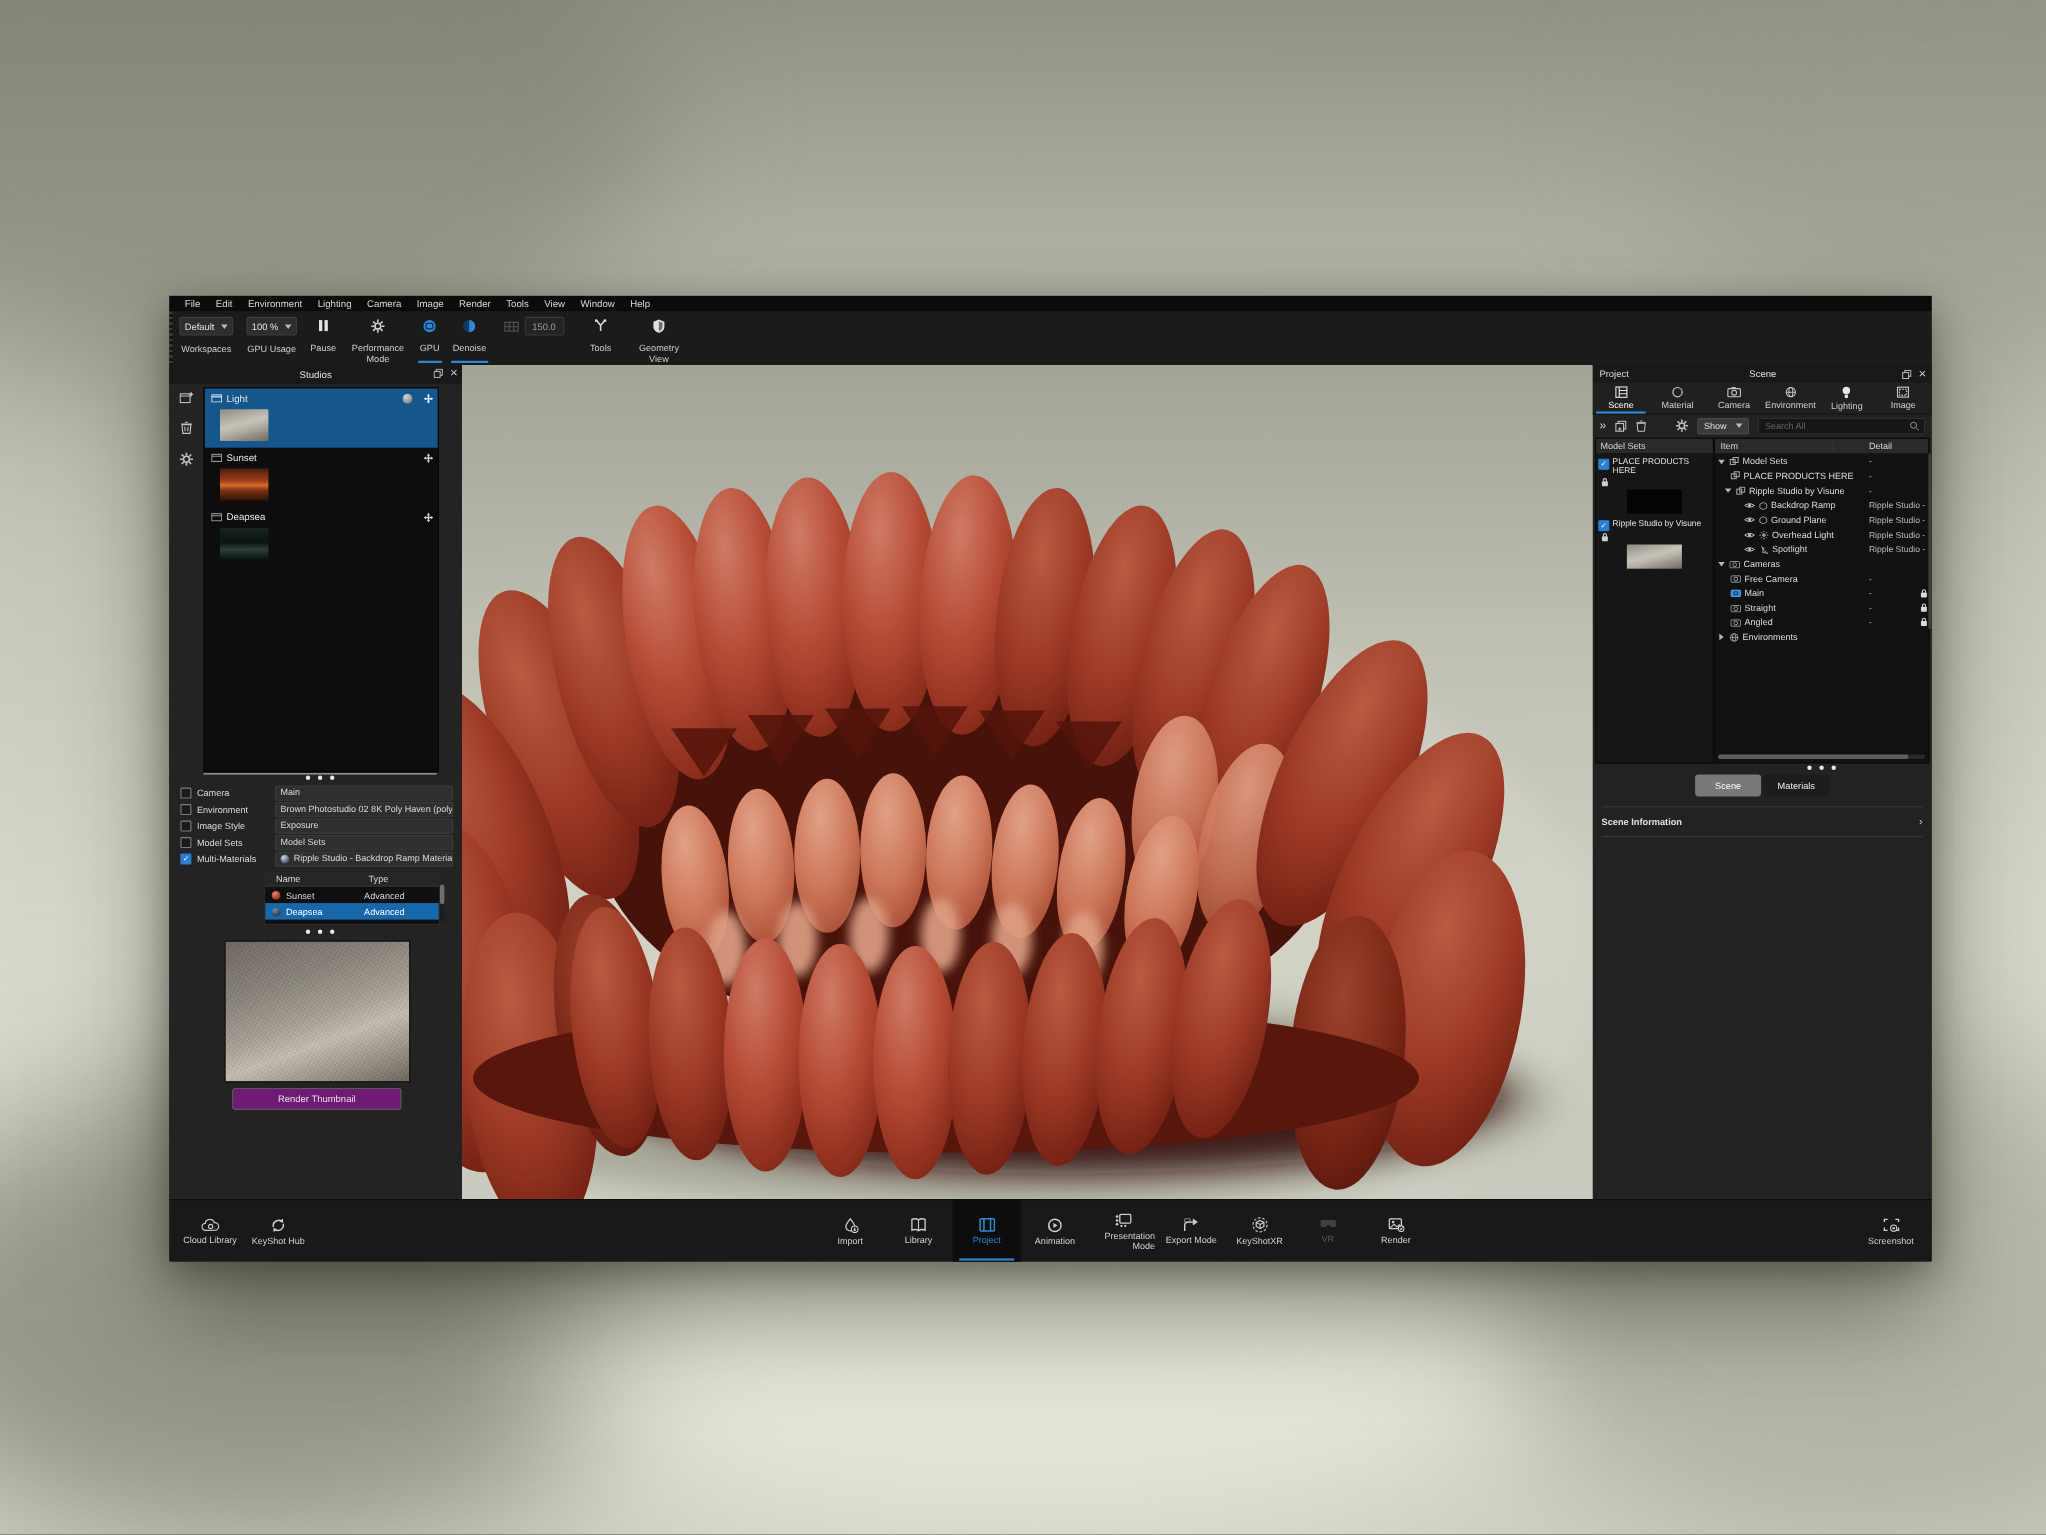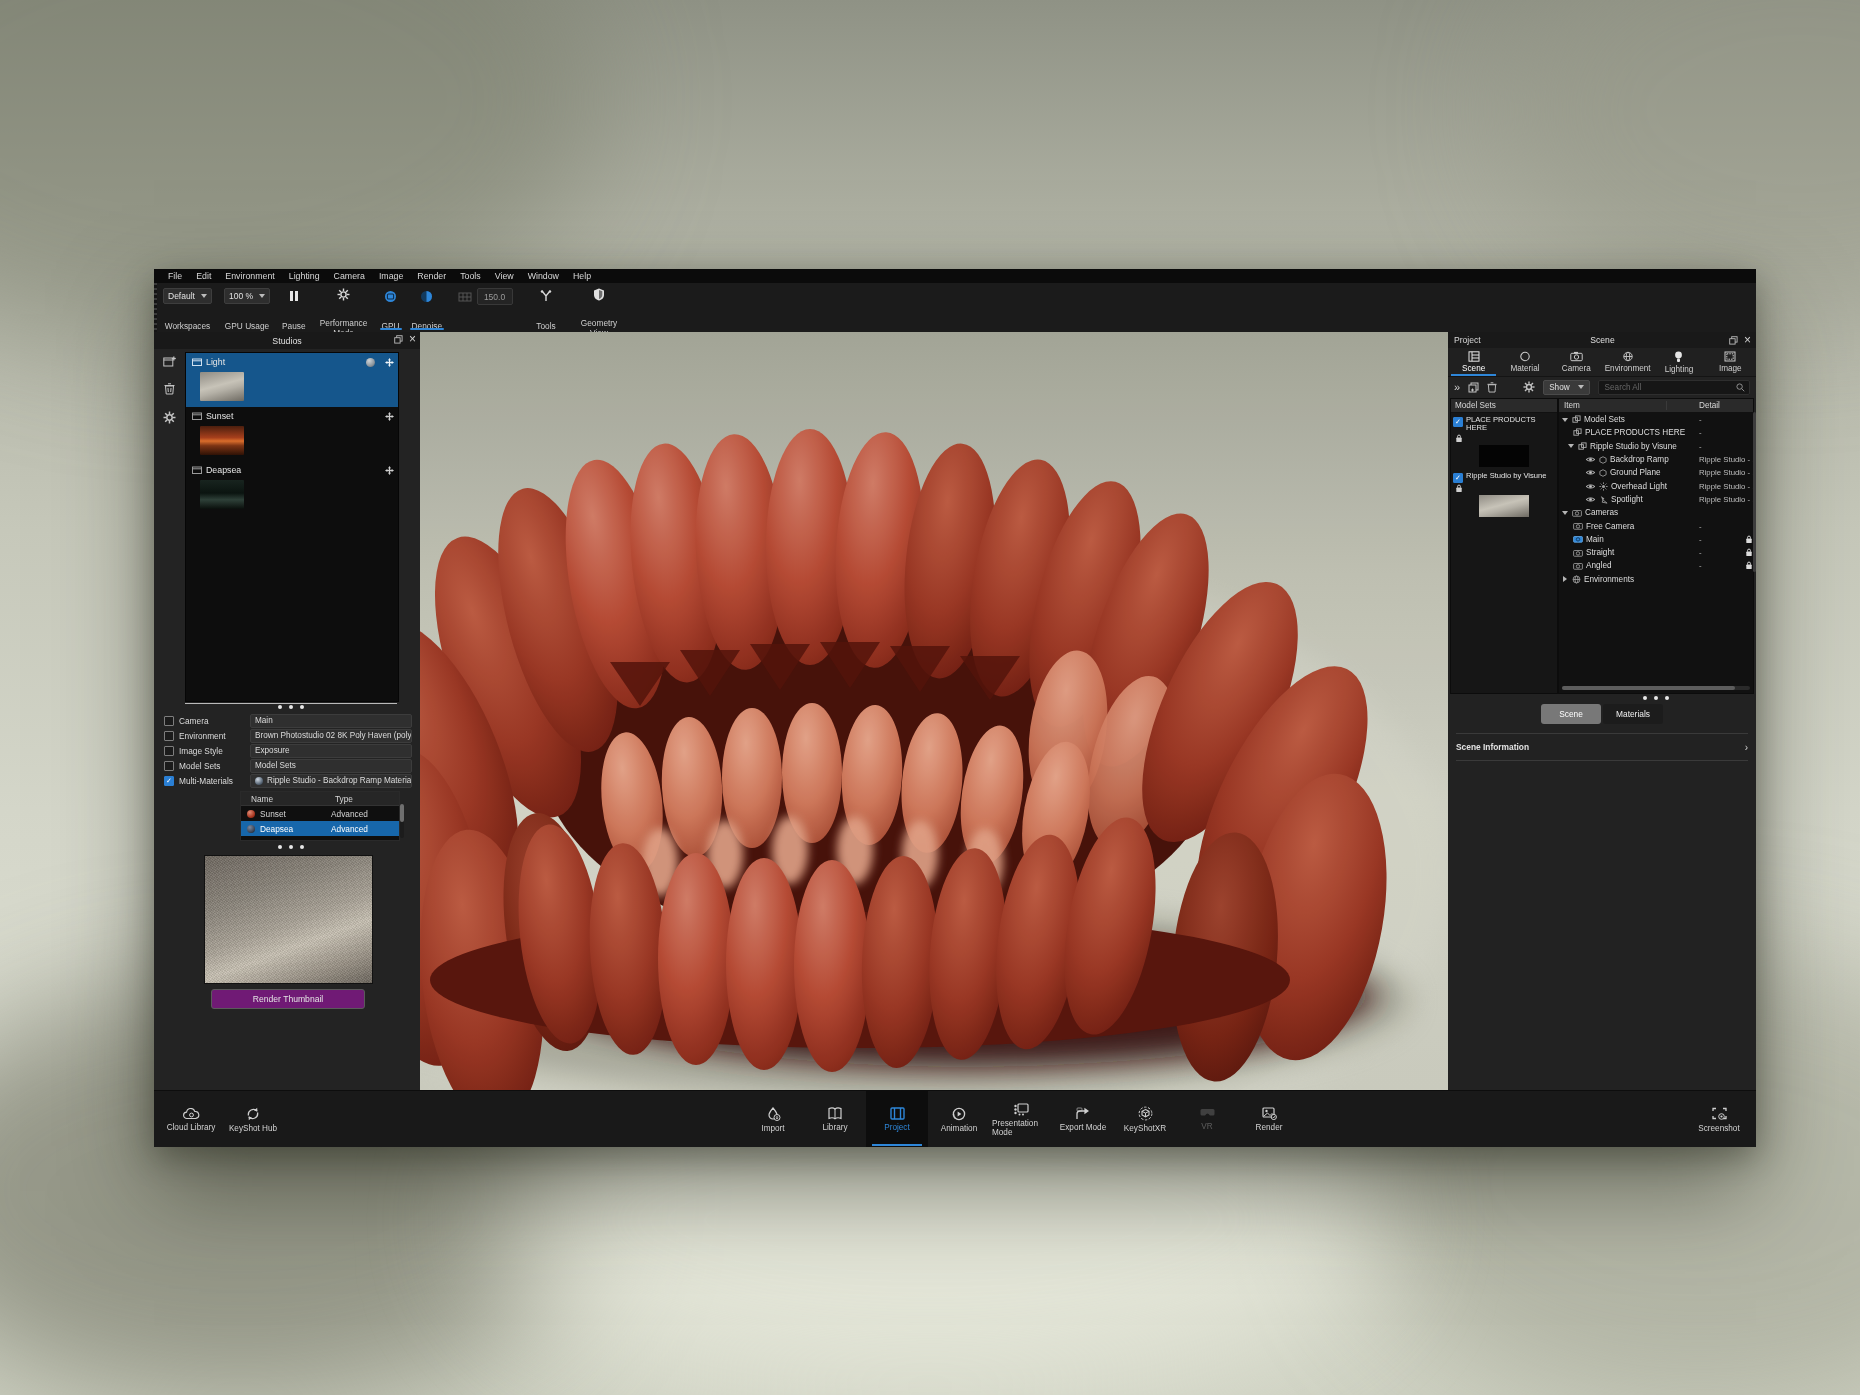--- a/index.html
+++ b/index.html
@@ -30,7 +30,7 @@
   .tbar{position:absolute;left:3px;top:14px;right:0;height:49px;background:#1b1b1b;display:flex;align-items:stretch;
         border-bottom:1px solid #101010;}
   .tgroup{display:flex;flex-direction:column;align-items:center;justify-content:flex-start;padding:5px 6px 0 6px;position:relative;}
-  .tgroup .lbl{font-size:8.3px;color:#cfcfcf;margin-top:18px;text-align:center;line-height:1.15;}
+  .tgroup .lbl{font-size:8.3px;color:#cfcfcf;margin-top:8px;text-align:center;line-height:1.15;}
   .dd{background:#2e2e2e;border:1px solid #3e3e3e;border-radius:2px;height:15px;display:flex;align-items:center;
       padding:0 4px;gap:6px;font-size:8.5px;color:#e2e2e2;}
   .dd .car{width:0;height:0;border-left:3px solid transparent;border-right:3px solid transparent;border-top:4px solid #bbb;}

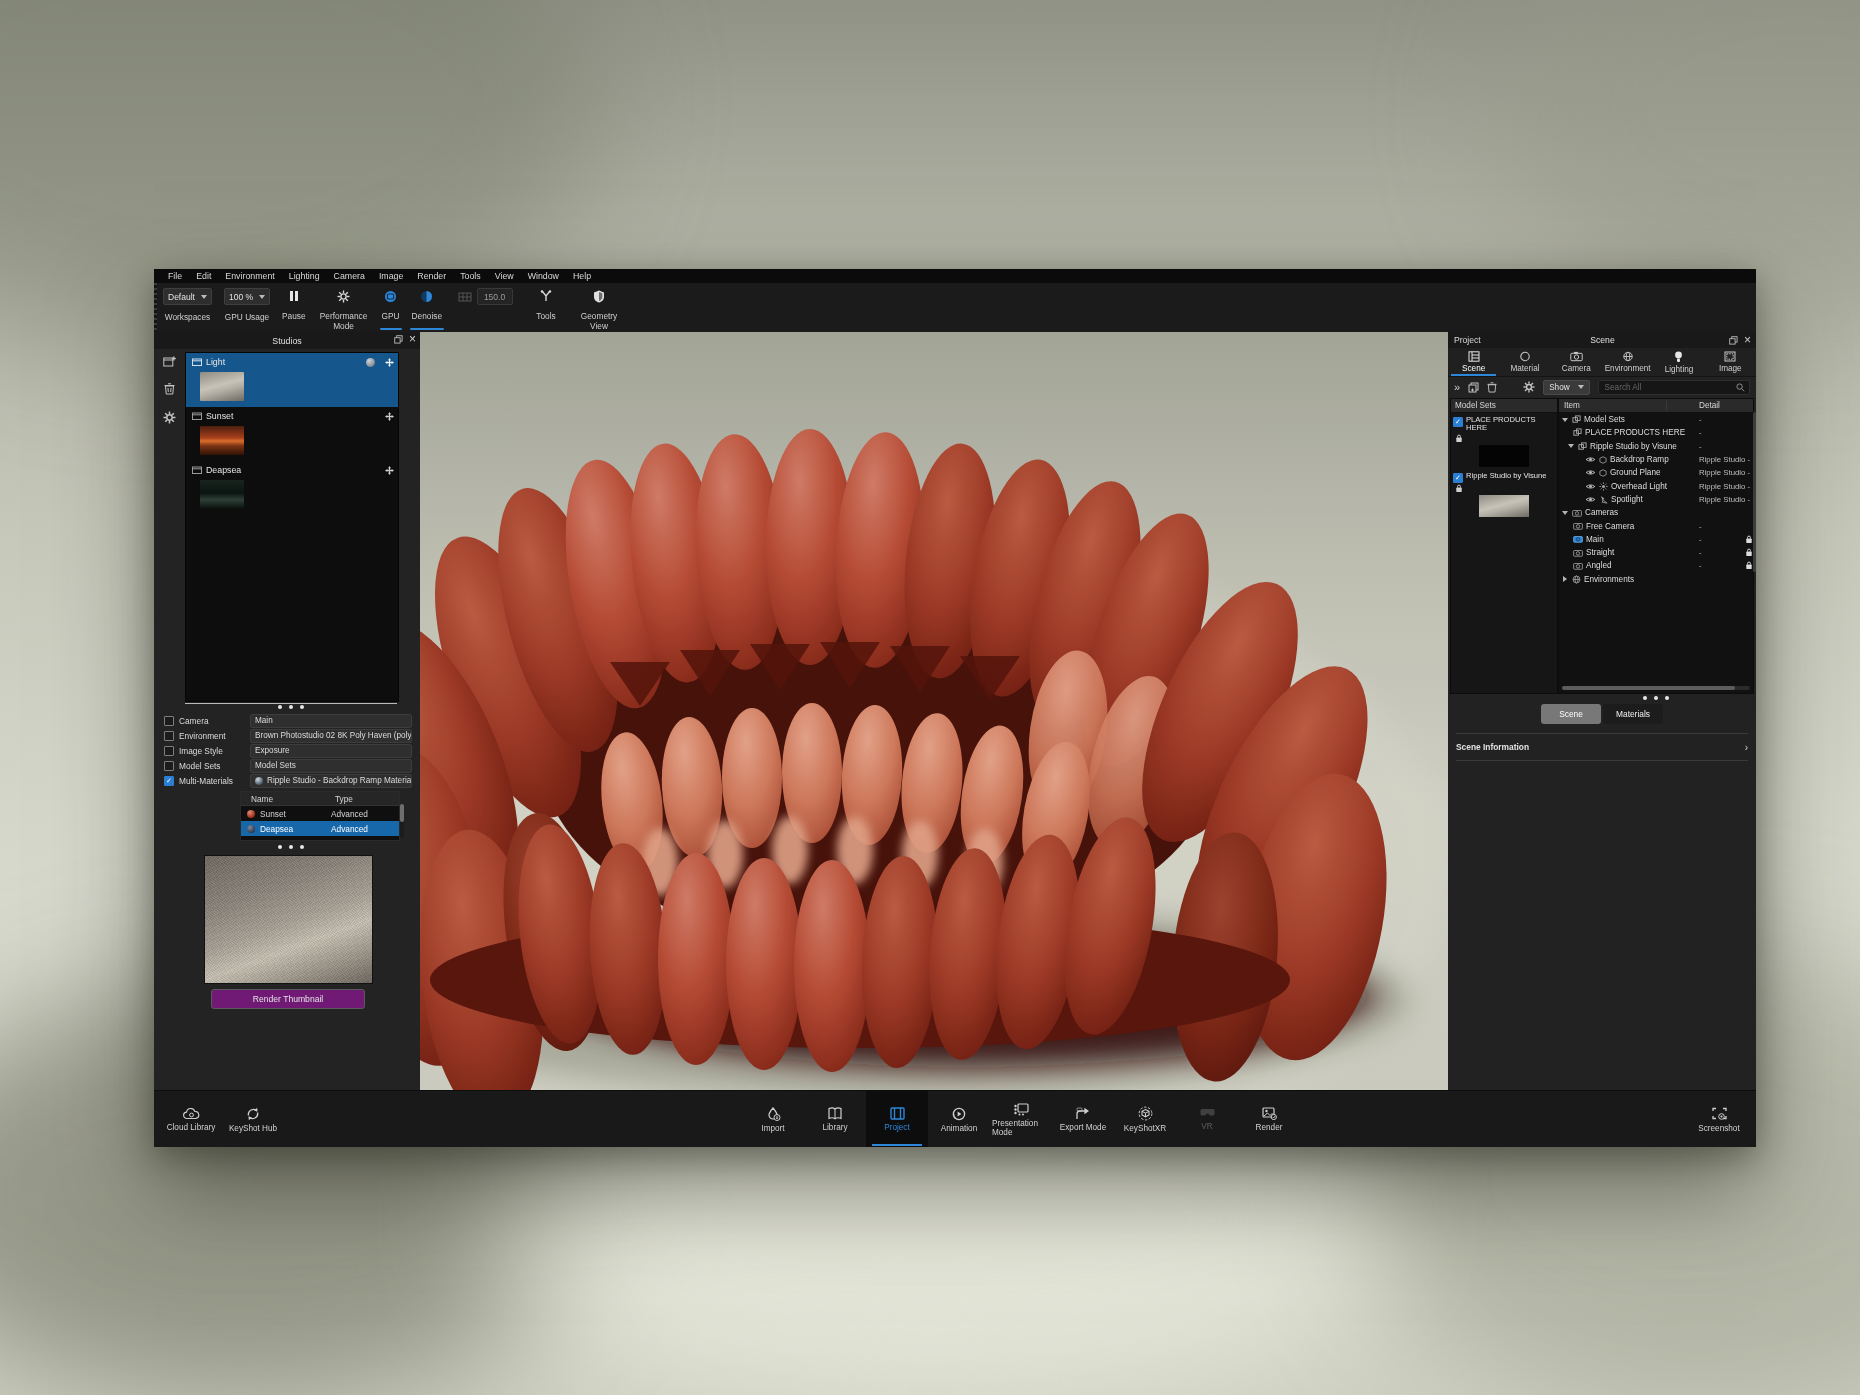--- a/index.html
+++ b/index.html
@@ -152,7 +152,7 @@
   .bgrp{position:absolute;top:0;height:100%;display:flex;align-items:stretch;}
   .bgrp.l{left:6px;} .bgrp.c{left:588px;} .bgrp.r{right:6px;}
   .bbtn{width:58px;display:flex;flex-direction:column;align-items:center;justify-content:center;gap:3px;position:relative;padding:4px 2px 2px 2px;}
-  .bbtn .bl{font-size:8.2px;color:#d2d2d2;text-align:left;line-height:1.15;}
+  .bbtn .bl{font-size:8.2px;color:#d2d2d2;text-align:right;line-height:1.15;}
   .bbtn.act{background:#0d0d0d;}
   .bbtn.act .bl{color:#2e86d8;}
   .bbtn.act::after{content:"";position:absolute;left:6px;right:6px;bottom:1px;height:2px;background:#2e86d8;}

